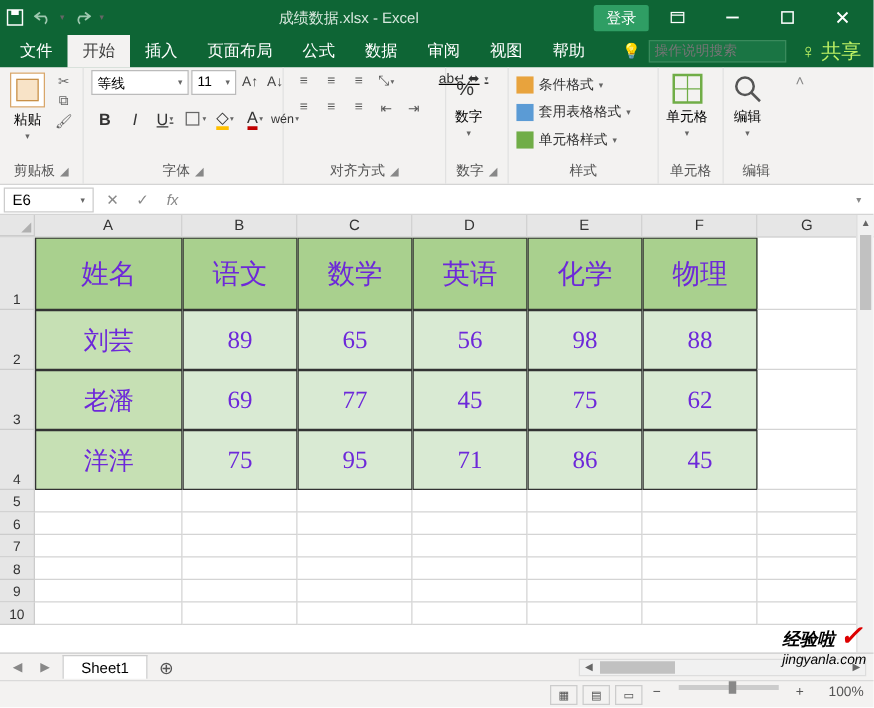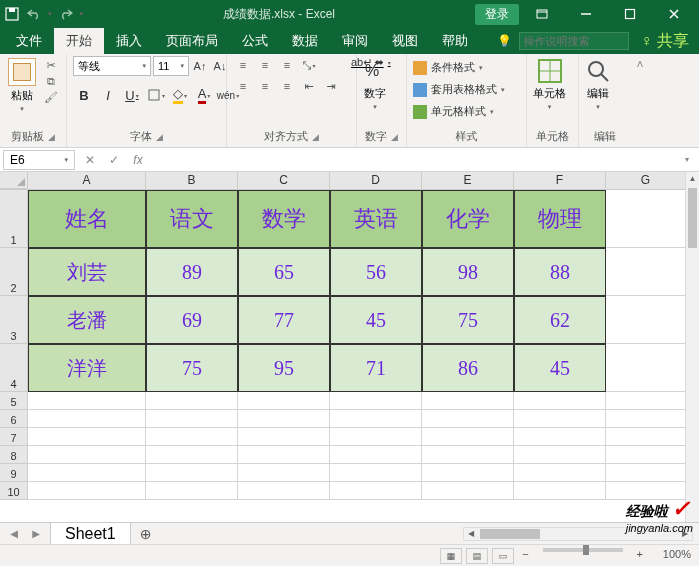--- a/index.html
+++ b/index.html
@@ -100,7 +100,7 @@
 
 .sheet-tabs { position:absolute; bottom:22px; left:0; right:0; height:22px; background:#f3f2f1; border-top:1px solid #ccc; display:flex; align-items:center; padding:0 6px; gap:6px;}
 .nav-arrow { width:16px; height:16px; display:flex; align-items:center; justify-content:center; color:#888; font-size:10px;}
-.sheet-tab { padding:2px 14px; background:#fff; border:1px solid #ccc; border-bottom:none; font-size:16px;}
+.sheet-tab { padding:2px 14px; background:#fff; border:1px solid #ccc; border-bottom:none; font-size:12px;}
 .add-sheet { width:18px; height:18px; border-radius:50%; display:flex; align-items:center; justify-content:center; font-size:14px; color:#555;}
 .h-scroll-track { margin-left:auto; width:230px; height:14px; background:#f1f1f1; border:1px solid #ddd; display:flex; align-items:center;}
 .h-scroll-track .lt, .h-scroll-track .rt { width:14px; text-align:center; font-size:8px; color:#666;}

